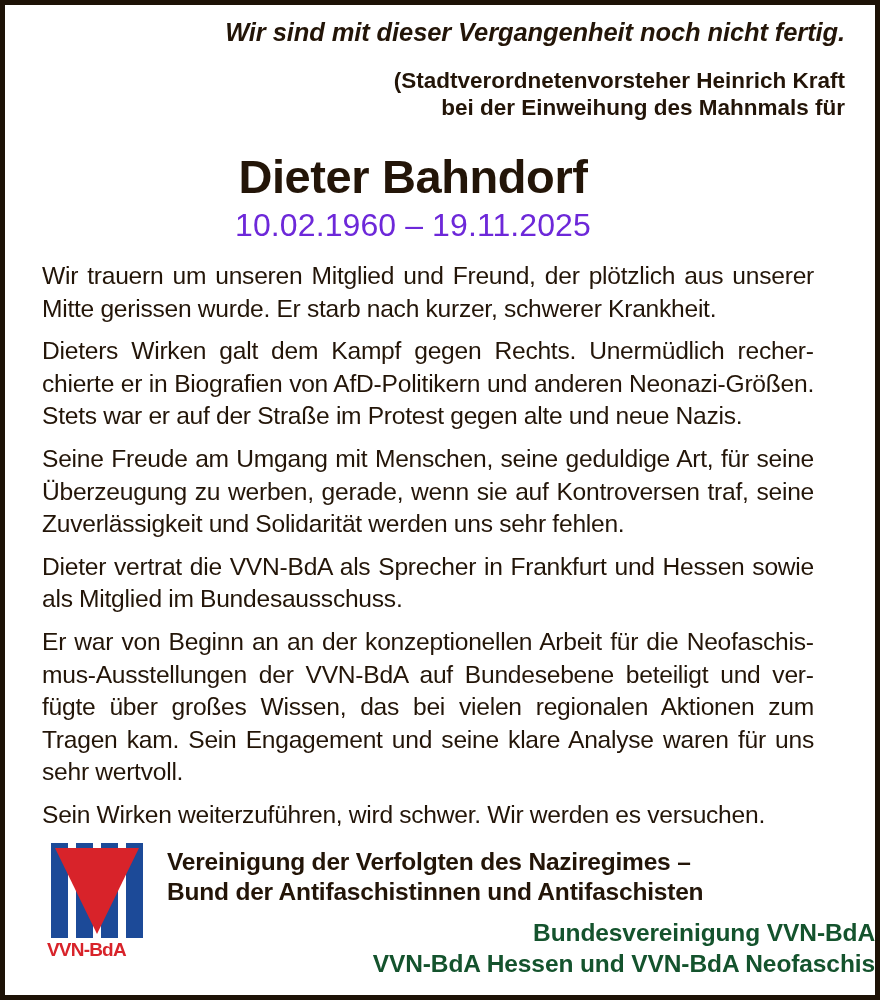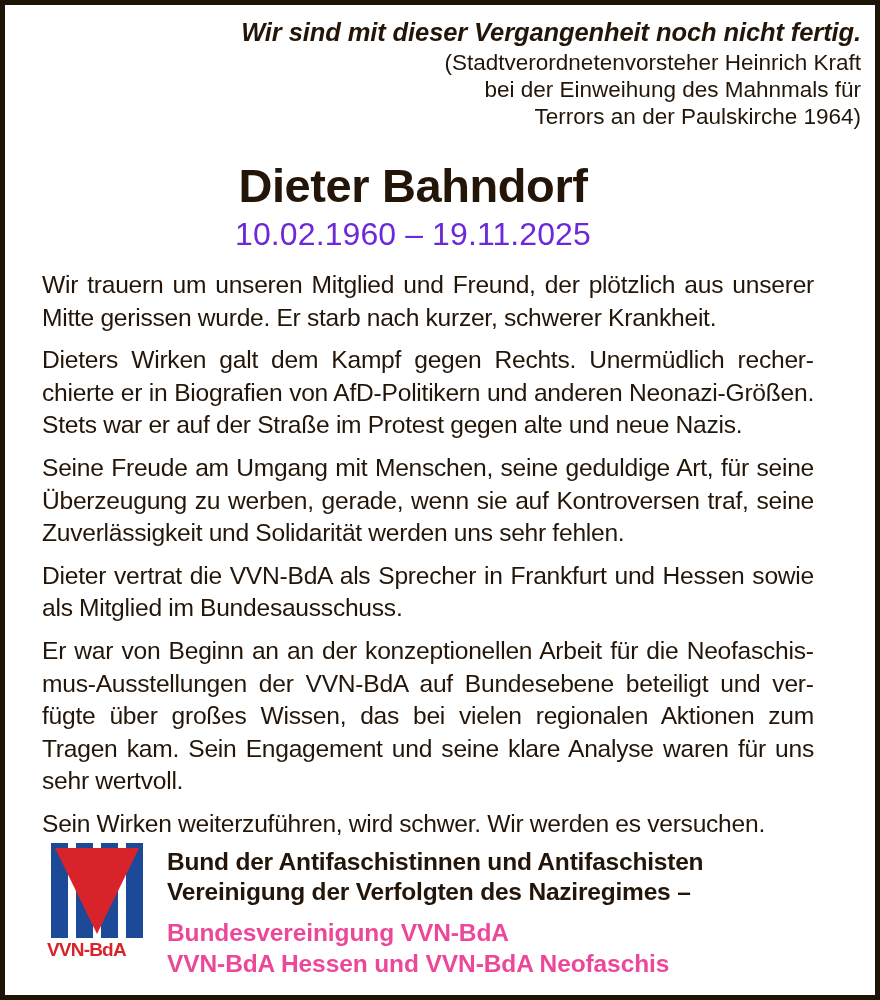--- a/index.html
+++ b/index.html
@@ -34,7 +34,7 @@
   
   .quote-block {
     padding-top: 12px;
-    padding-right: 14px;
+    padding-right: 30px;
     text-align: right;
   }
   .quote-line {

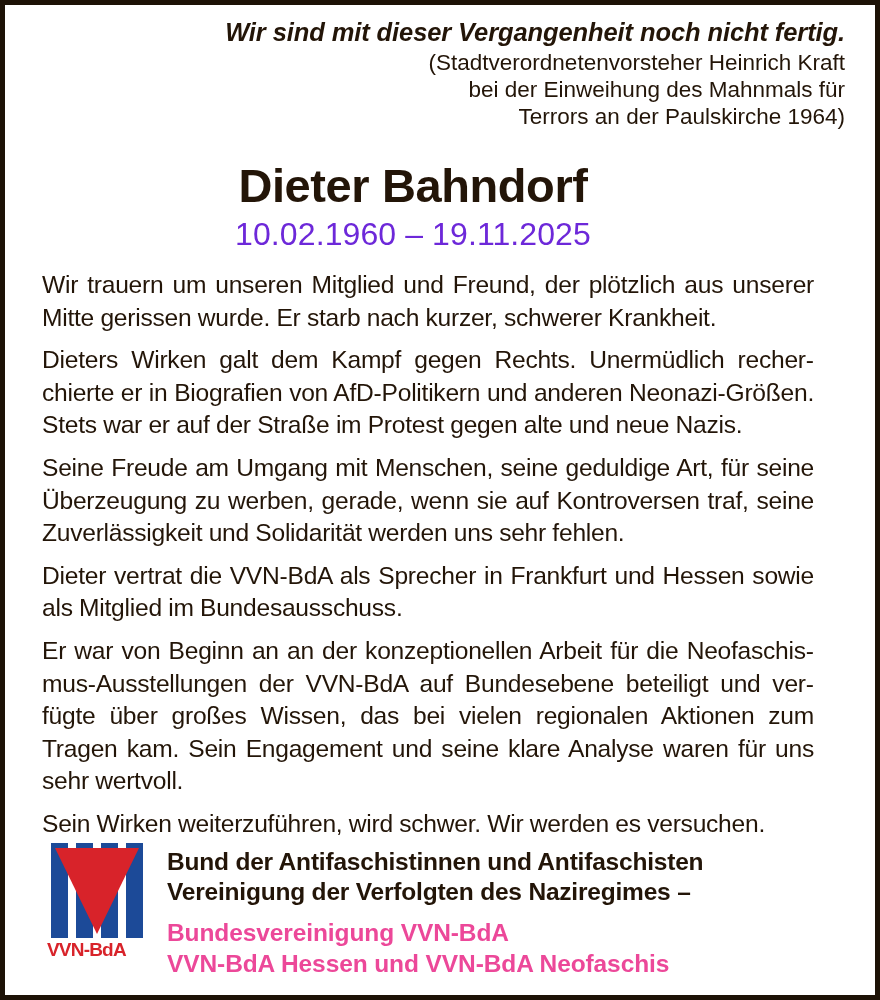--- a/index.html
+++ b/index.html
@@ -47,7 +47,8 @@
     white-space: nowrap;
   }
   .quote-attrib {
-    margin-top: 2px;
+    margin-top: 20px;
+    font-weight: bold;
   }
   .quote-attrib-line {
     font-size: 22.5px;

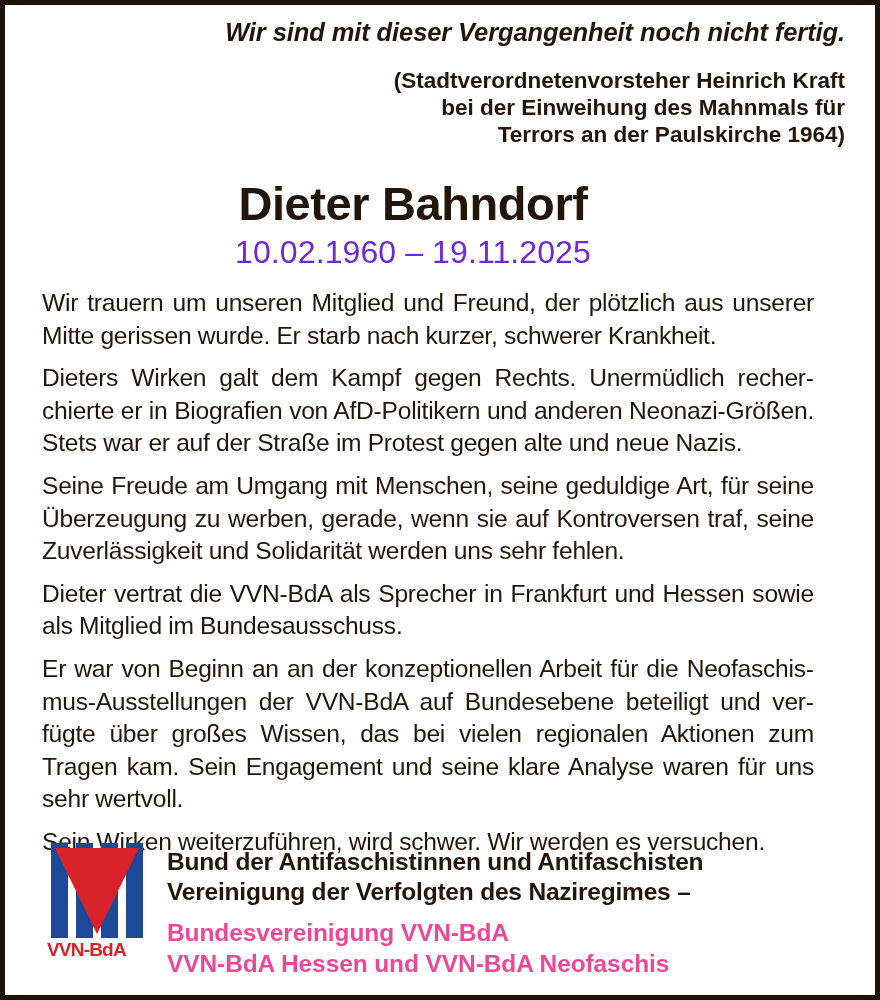--- a/index.html
+++ b/index.html
@@ -194,7 +194,6 @@
       <div class="quote-attrib">
         <div class="quote-attrib-line">(Stadtverordnetenvorsteher Heinrich Kraft</div>
         <div class="quote-attrib-line">bei der Einweihung des Mahnmals für</div>
-        <div class="quote-attrib-line">Terrors an der Paulskirche 1964)</div>
       </div>
     </div>
 

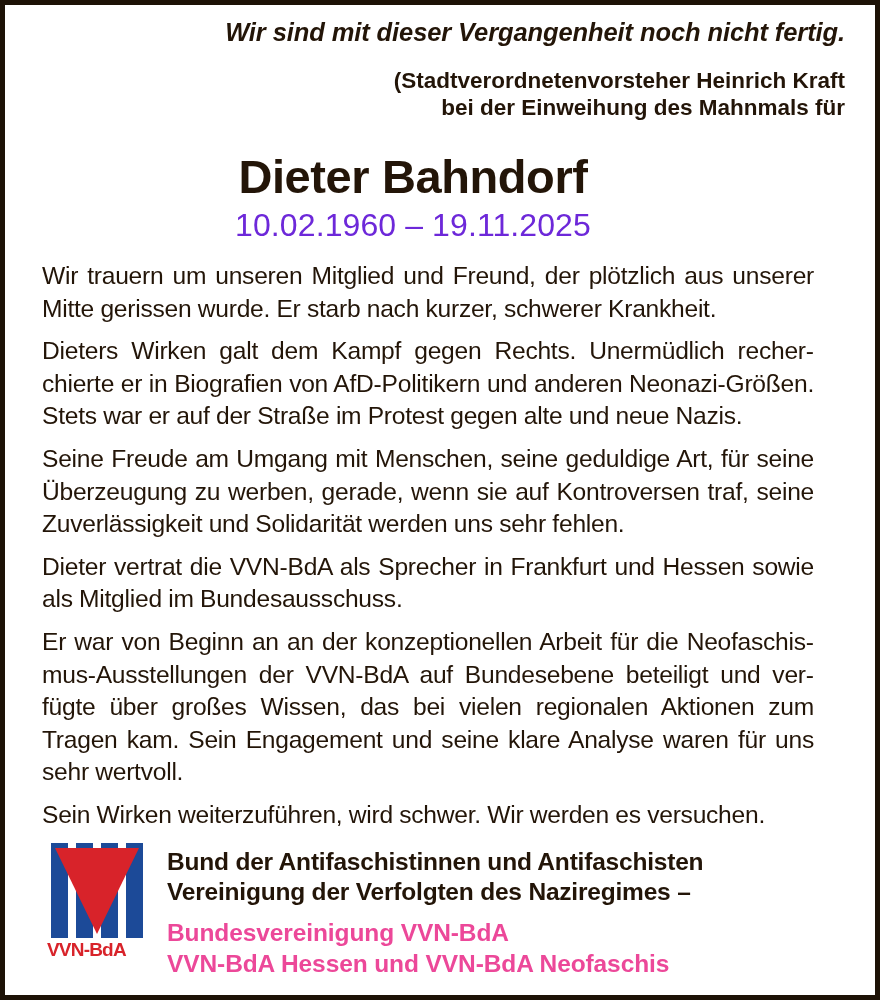--- a/index.html
+++ b/index.html
@@ -227,8 +227,8 @@
       </div>
 
       <div class="footer-text">
+        <div class="org-name-line">Vereinigung der Verfolgten des Naziregimes –</div>
         <div class="org-name-line">Bund der Antifaschistinnen und Antifaschisten</div>
-        <div class="org-name-line">Vereinigung der Verfolgten des Naziregimes –</div>
         <div class="org-units">
           <div class="org-unit-line">Bundesvereinigung VVN-BdA</div>
           <div class="org-unit-line">VVN-BdA Hessen und VVN-BdA Neofaschis</div>

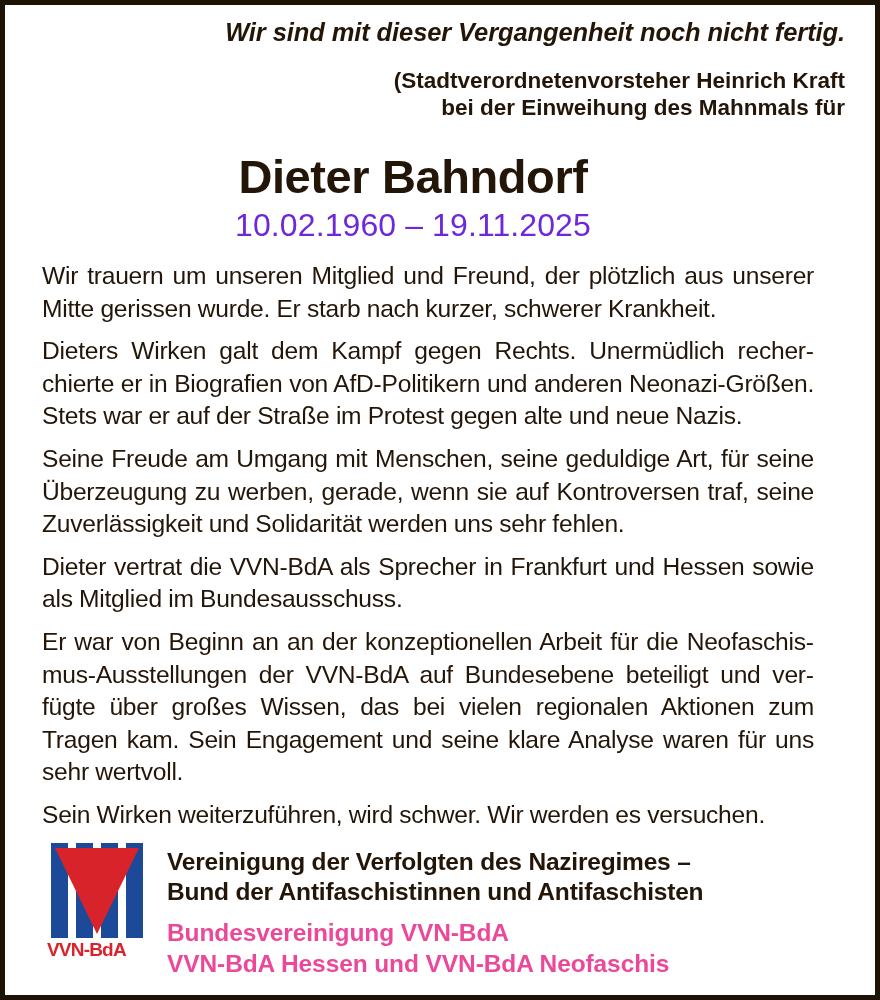--- a/index.html
+++ b/index.html
@@ -178,9 +178,10 @@
     font-size: 24.5px;
     font-weight: bold;
     line-height: 31px;
-    color: #ec4899;
+    color: #14532d;
     letter-spacing: -0.1px;
     white-space: nowrap;
+    text-align: right;
   }
 </style>
 </head>

